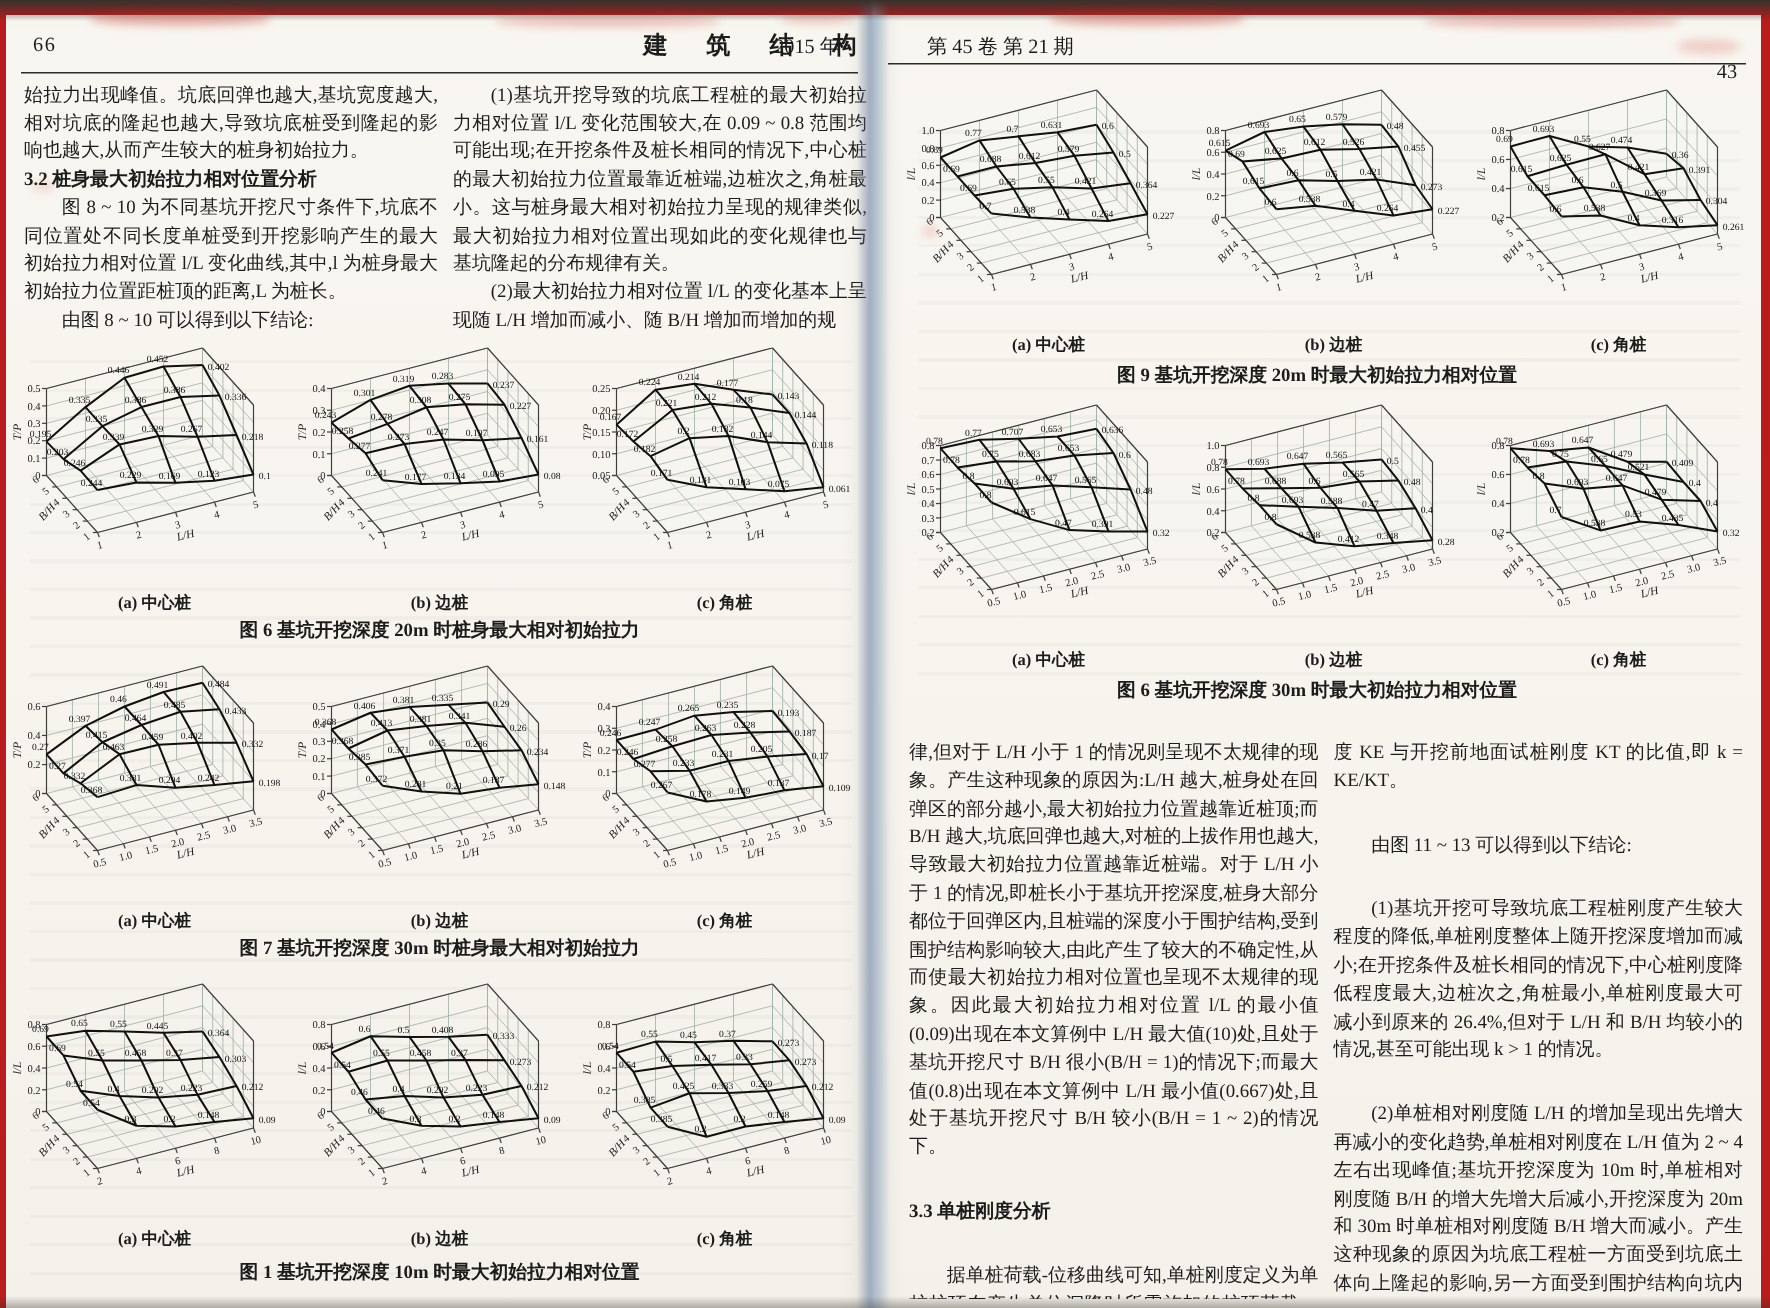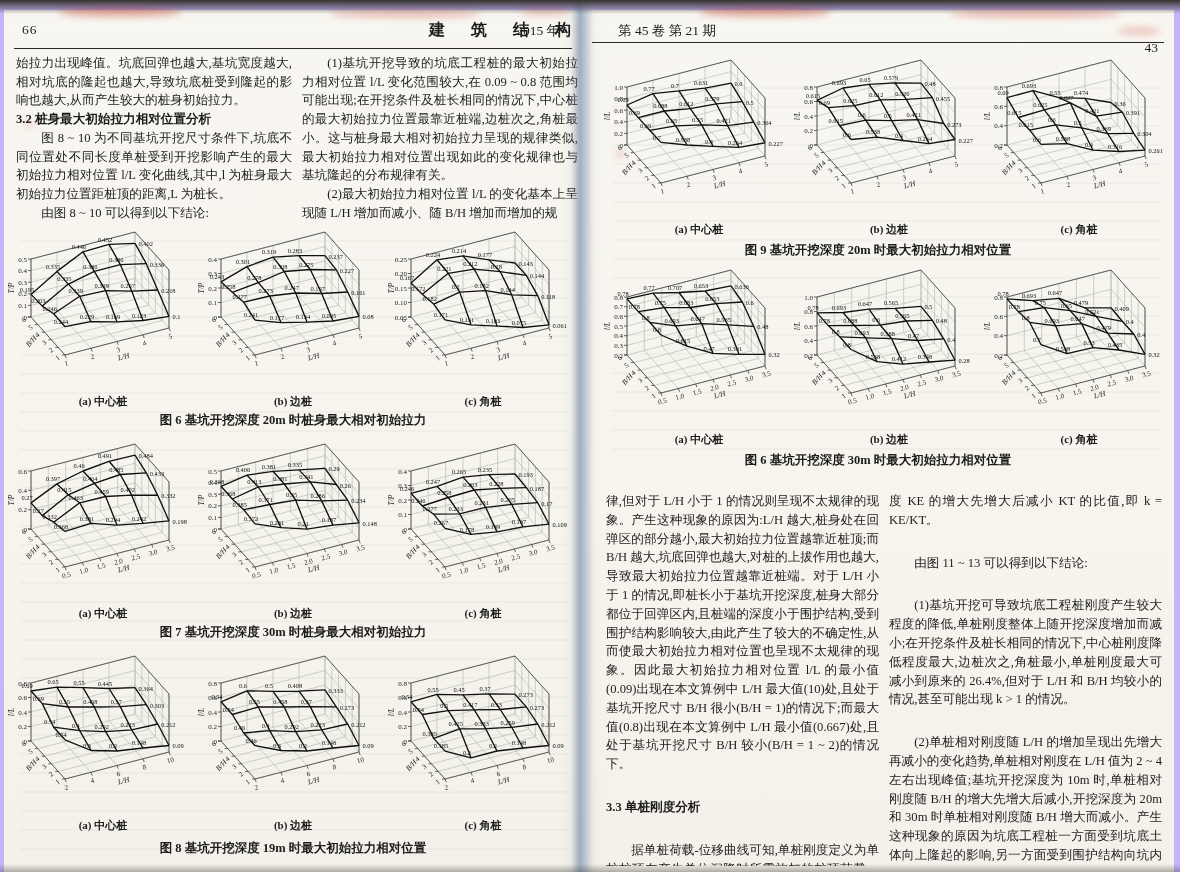--- a/index.html
+++ b/index.html
@@ -4,7 +4,7 @@
 <style>
   html,body{margin:0;padding:0;background:#6e6b64;}
   .scan{position:relative;width:1180px;height:872px;margin:0 auto;overflow:hidden;
-        background:#c4b5fd;font-family:"Liberation Serif","DejaVu Serif",serif;color:#1c1c1c;}
+        background:#b91c1c;font-family:"Liberation Serif","DejaVu Serif",serif;color:#1c1c1c;}
   .topedge{position:absolute;left:0;top:0;width:100%;height:14px;
         background:linear-gradient(#35322c,rgba(53,50,44,0));z-index:6;}
   .botedge{position:absolute;left:0;bottom:0;width:100%;height:8px;

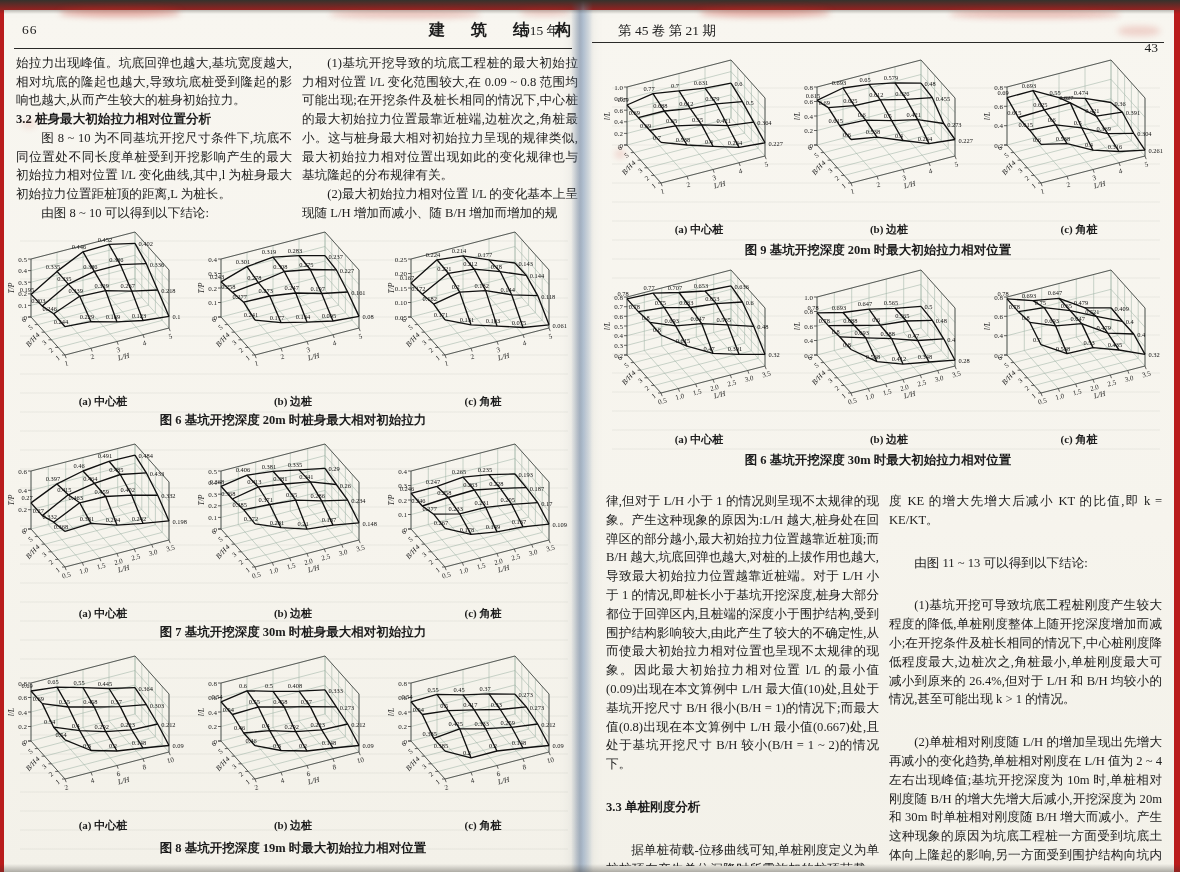--- a/index.html
+++ b/index.html
@@ -1753,7 +1753,7 @@
         <p class="ind">据单桩荷载-位移曲线可知,单桩刚度定义为单桩桩顶在产生单位沉降时所需施加的桩顶荷载。图 11 ~ 13 为不同基坑开挖尺寸条件下、坑底不同位置处不同长度单桩由于受到开挖影响的单桩刚度变化曲线,图中 k 为单桩相对刚度,定义为开挖后单桩刚</p>
       </div>
       <div class="col">
-        <p class="noind">度 KE 的增大先增大后减小 KT 的比值,即 k = KE/KT。</p>
+        <p class="noind">度 KE 与开挖前地面试桩刚度 KT 的比值,即 k = KE/KT。</p>
         <p class="ind">由图 11 ~ 13 可以得到以下结论:</p>
         <p class="ind">(1)基坑开挖可导致坑底工程桩刚度产生较大程度的降低,单桩刚度整体上随开挖深度增加而减小;在开挖条件及桩长相同的情况下,中心桩刚度降低程度最大,边桩次之,角桩最小,单桩刚度最大可减小到原来的 26.4%,但对于 L/H 和 B/H 均较小的情况,甚至可能出现 k &gt; 1 的情况。</p>
         <p class="ind">(2)单桩相对刚度随 L/H 的增加呈现出先增大再减小的变化趋势,单桩相对刚度在 L/H 值为 2 ~ 4 左右出现峰值;基坑开挖深度为 10m 时,单桩相对刚度随 B/H 的增大先增大后减小,开挖深度为 20m 和 30m 时单桩相对刚度随 B/H 增大而减小。产生这种现象的原因为坑底工程桩一方面受到坑底土体向上隆起的影响,另一方面受到围护结构向坑内的挤压作用,坑底土体隆起导致单桩刚度降低,而围护结构向坑内挤压可导致单桩刚度增大,二者共同影响导致单桩刚度变化呈现不规律的现象。特别是对于 L/H 小于 1,B/H 为 1 ~ 2 的情况,桩长小于围护结构的深度,且基坑平面尺寸较小,围护结构向坑内</p>

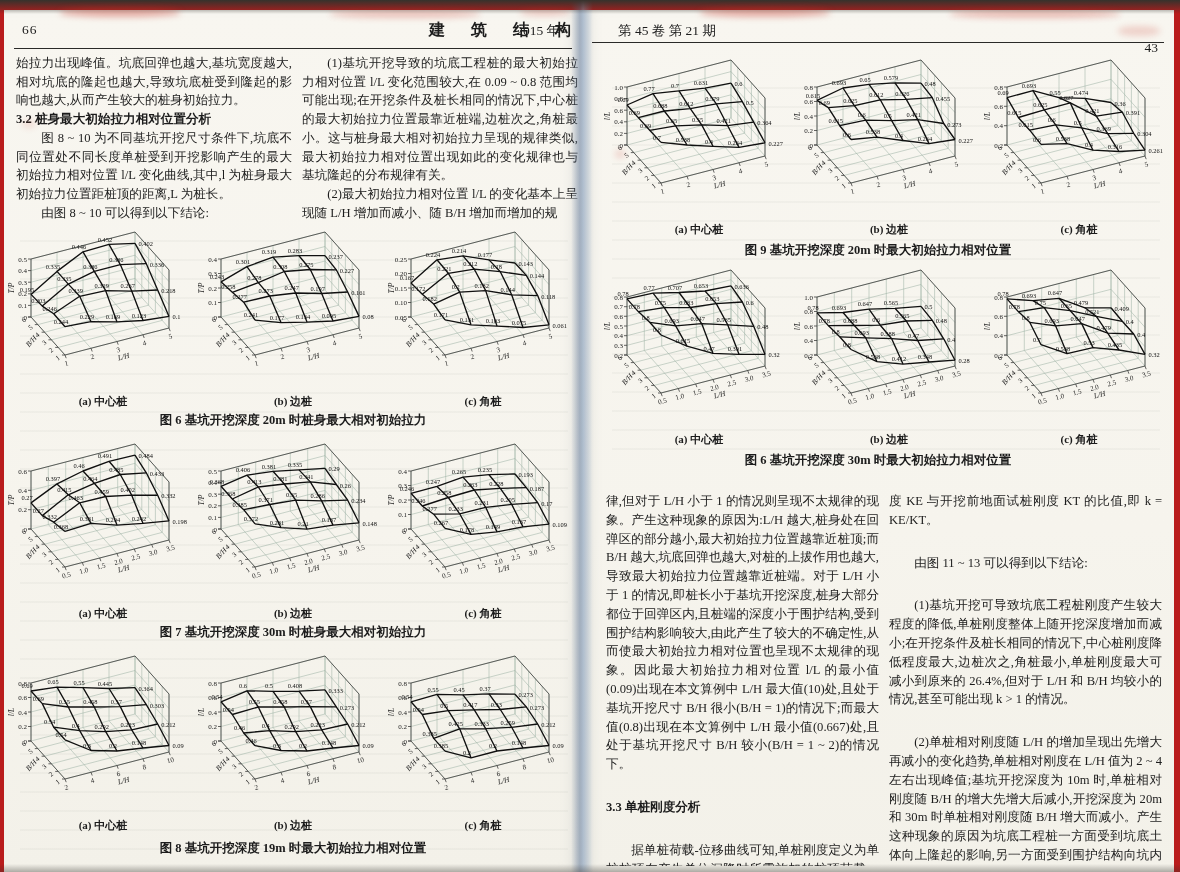--- a/index.html
+++ b/index.html
@@ -1069,7 +1069,7 @@
         <div class="sublabel">(c) 角桩</div>
       </div>
     </div>
-    <div class="figcap" style="top:830px">图 8  基坑开挖深度 19m 时最大初始拉力相对位置</div>
+    <div class="figcap" style="top:830px">图 1  基坑开挖深度 10m 时最大初始拉力相对位置</div>
   </div>
 
   <div class="page pageR">

